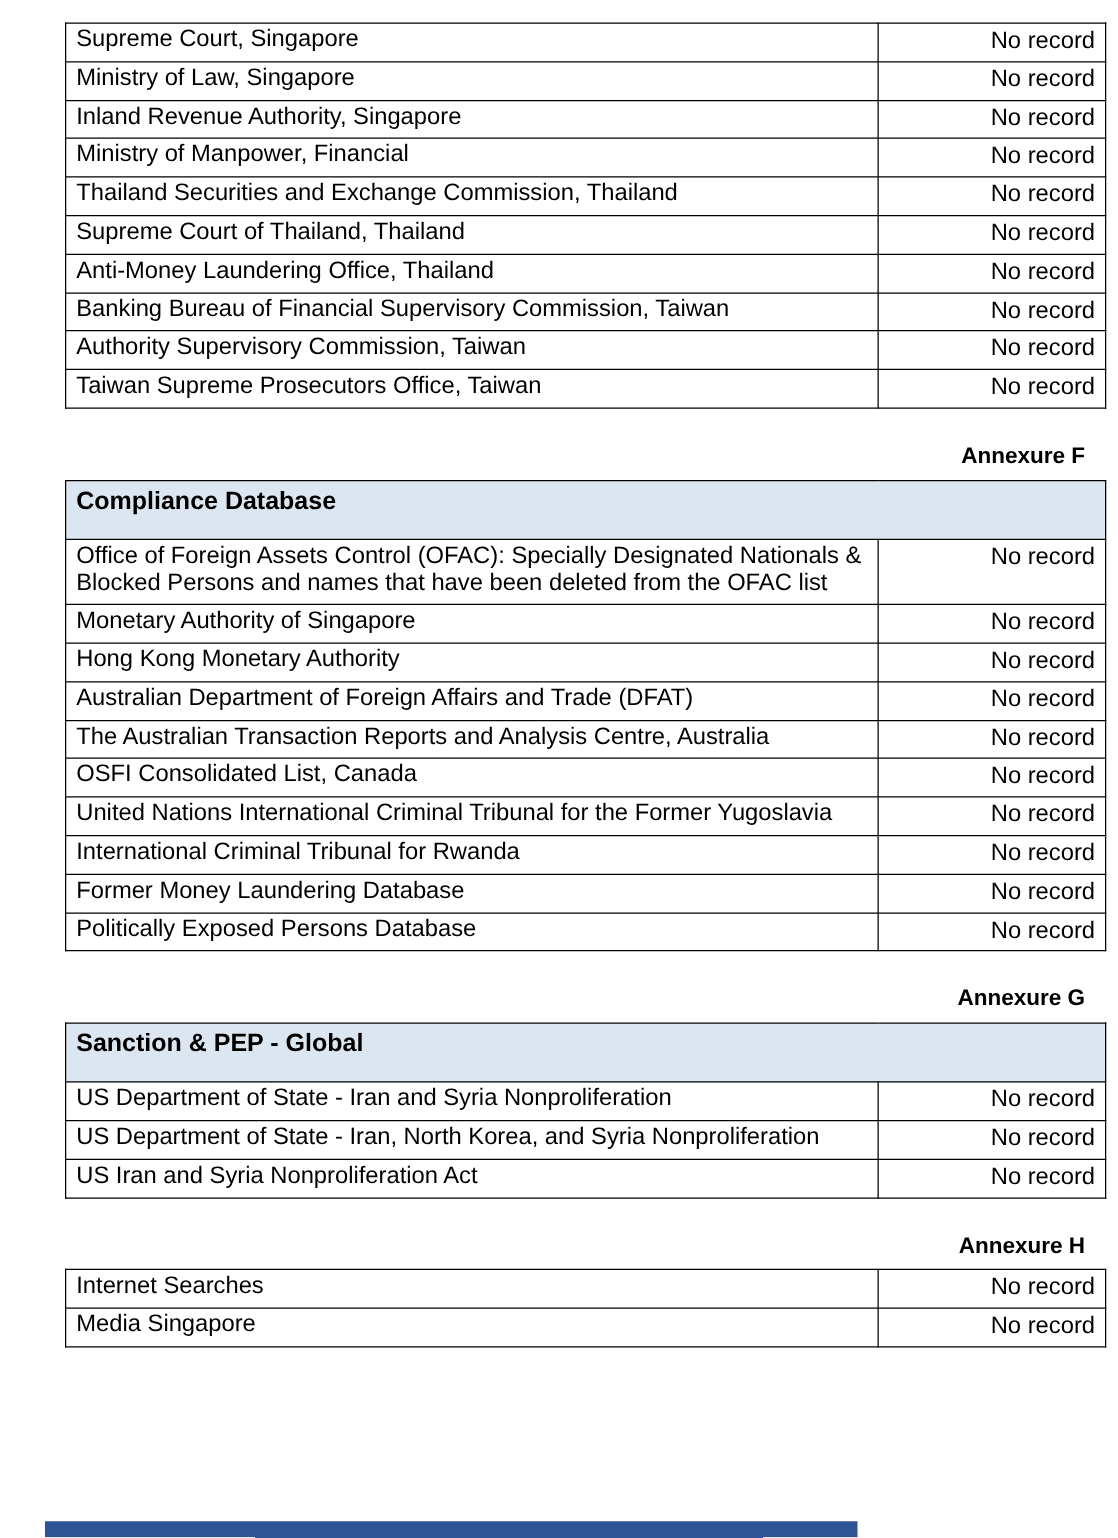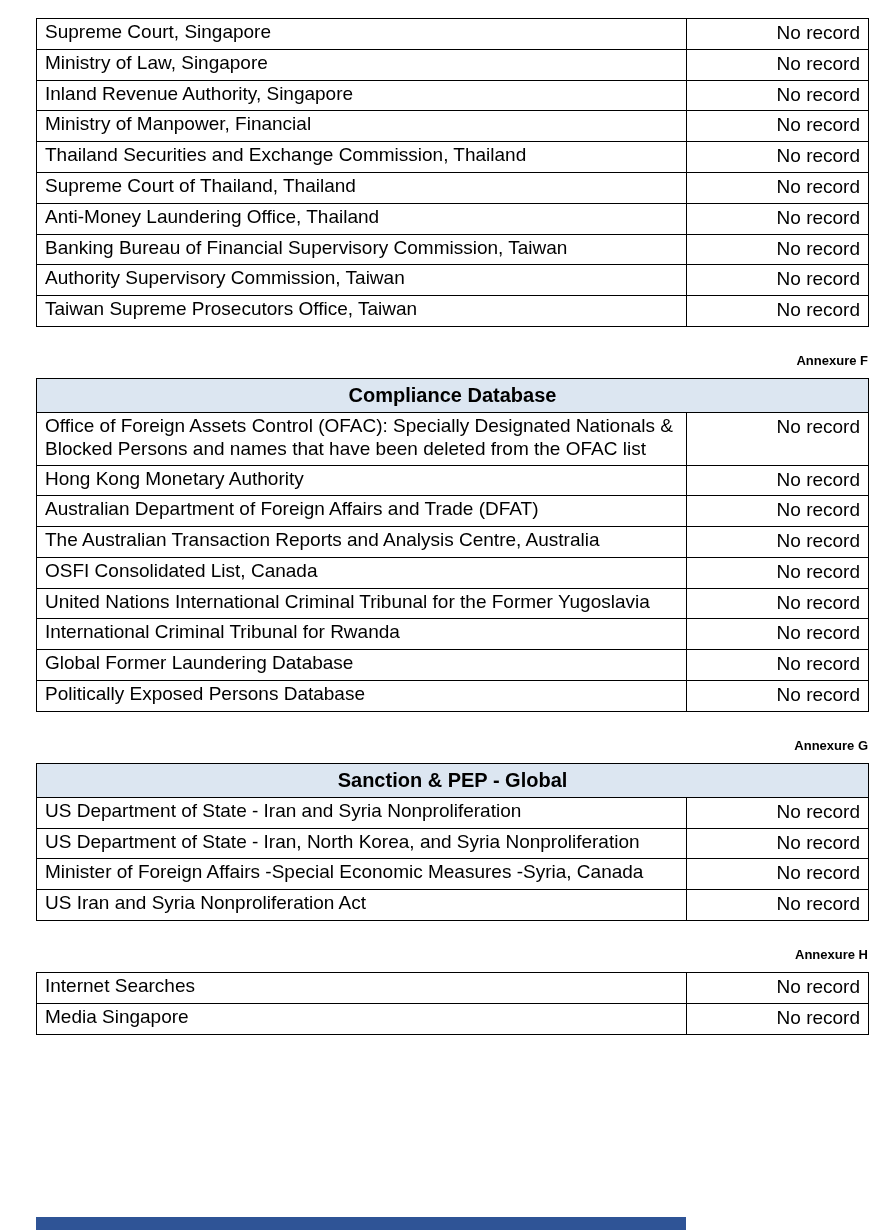--- a/index.html
+++ b/index.html
@@ -17,7 +17,7 @@
     border-collapse: collapse;
     table-layout: fixed;
     width: 832px;
-    margin-left: 36px;
+    margin-left: 52px;
   }
   table.rec-table col.c1 { width: 650px; }
   table.rec-table col.c2 { width: 182px; }

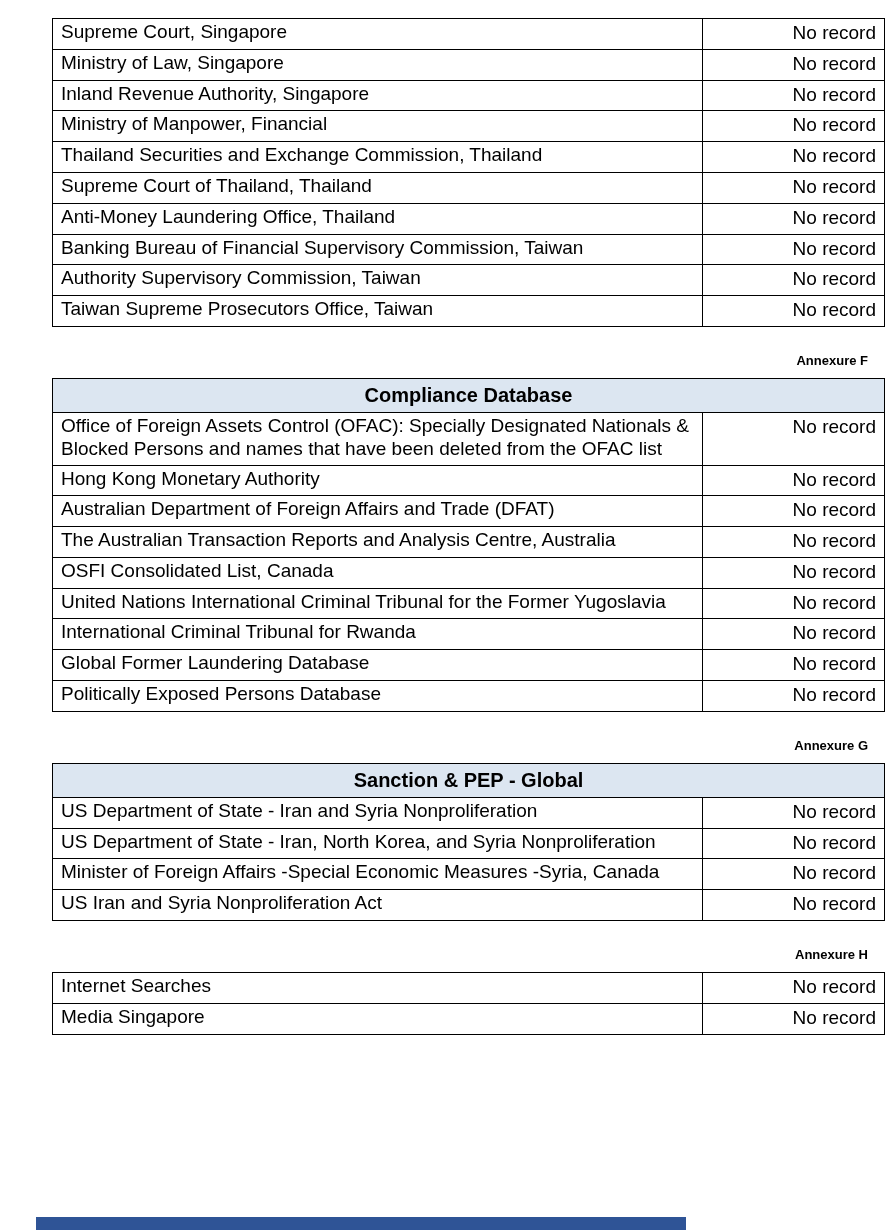--- a/index.html
+++ b/index.html
@@ -45,7 +45,7 @@
     margin: 27px 0 9px 36px;
     text-align: right;
     font-weight: bold;
-    font-size: 13px;
+    font-size: 18px;
     line-height: 1.15;
   }
   .footer-bar {

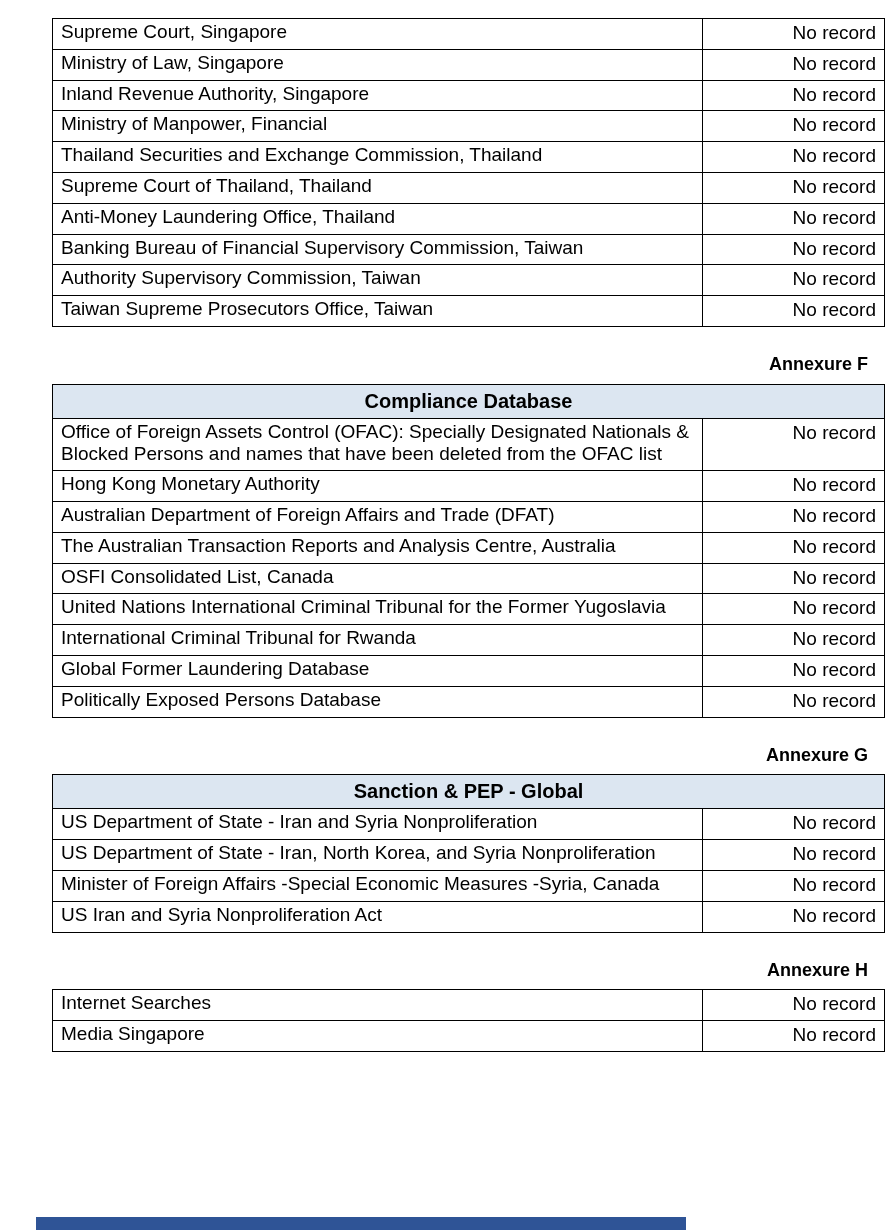--- a/index.html
+++ b/index.html
@@ -34,10 +34,10 @@
   }
   table.rec-table td.title {
     background: #DCE6F1;
-    text-align: center;
+    text-align: left;
     font-weight: bold;
     font-size: 20px;
-    padding: 4px 8px 5px 8px;
+    padding: 4px 8px 18px 8px;
   }
   .first-table { margin-top: 18px; }
   .annexure {

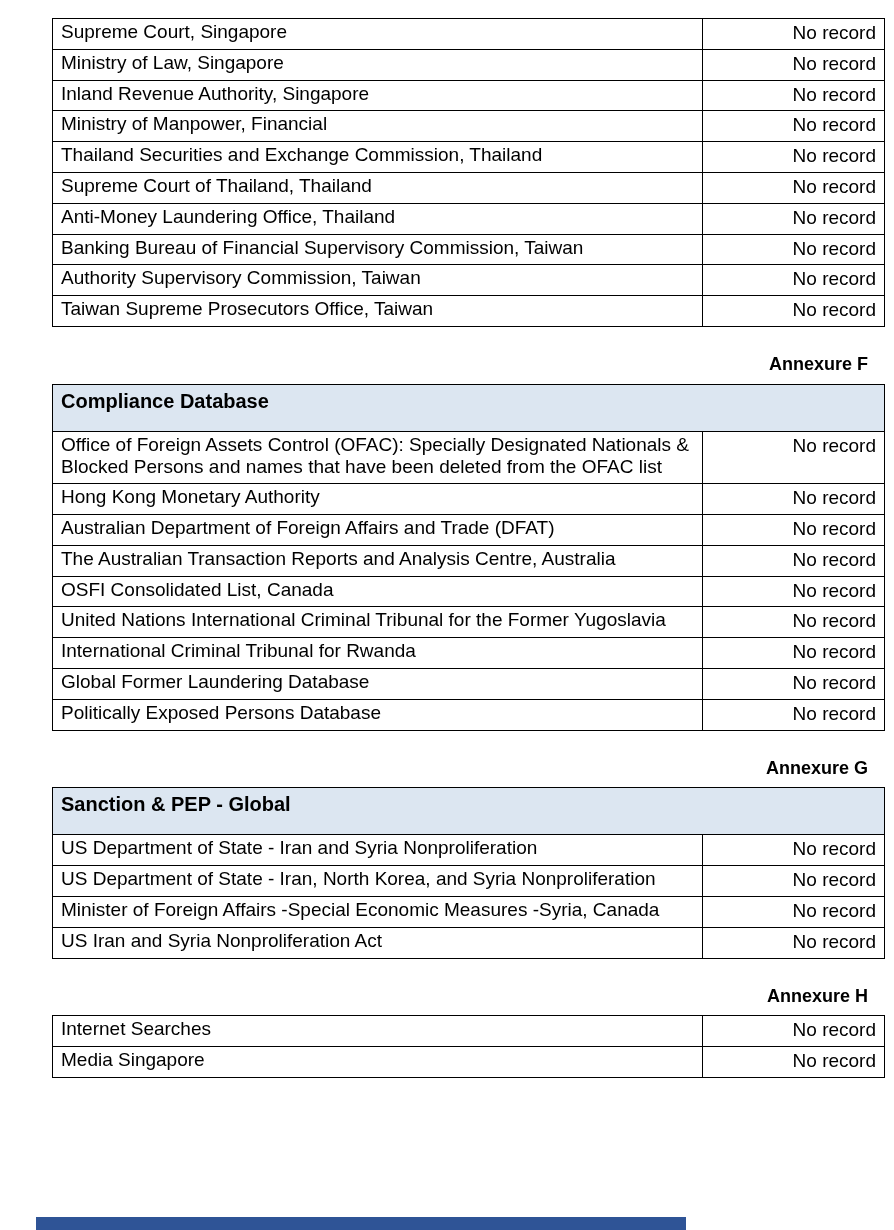--- a/index.html
+++ b/index.html
@@ -127,6 +127,10 @@
         <td class="res">No record</td>
       </tr>
       <tr>
+        <td class="src">Monetary Authority of Singapore</td>
+        <td class="res">No record</td>
+      </tr>
+      <tr>
         <td class="src">Hong Kong Monetary Authority</td>
         <td class="res">No record</td>
       </tr>

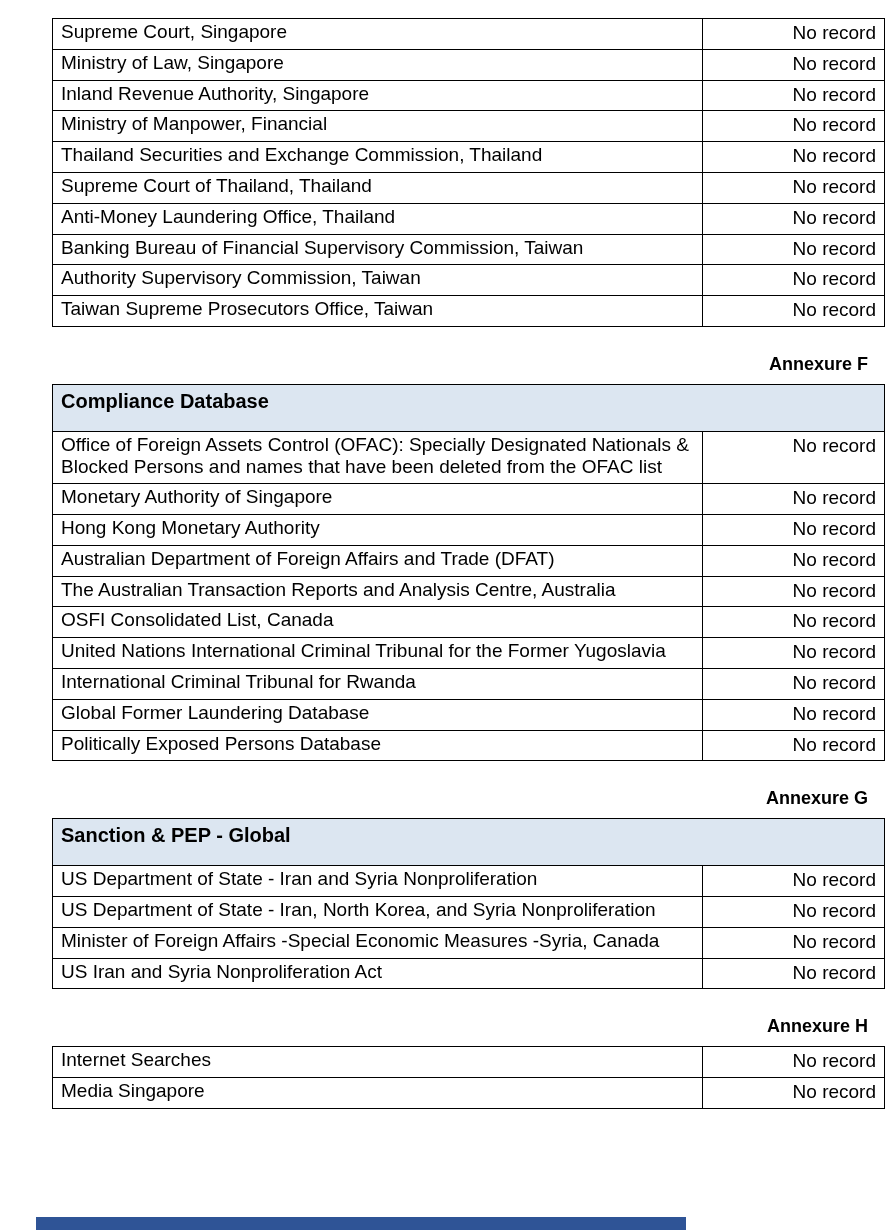--- a/index.html
+++ b/index.html
@@ -155,7 +155,7 @@
         <td class="res">No record</td>
       </tr>
       <tr>
-        <td class="src">Global Former Laundering Database</td>
+        <td class="src">Former Money Laundering Database</td>
         <td class="res">No record</td>
       </tr>
       <tr>

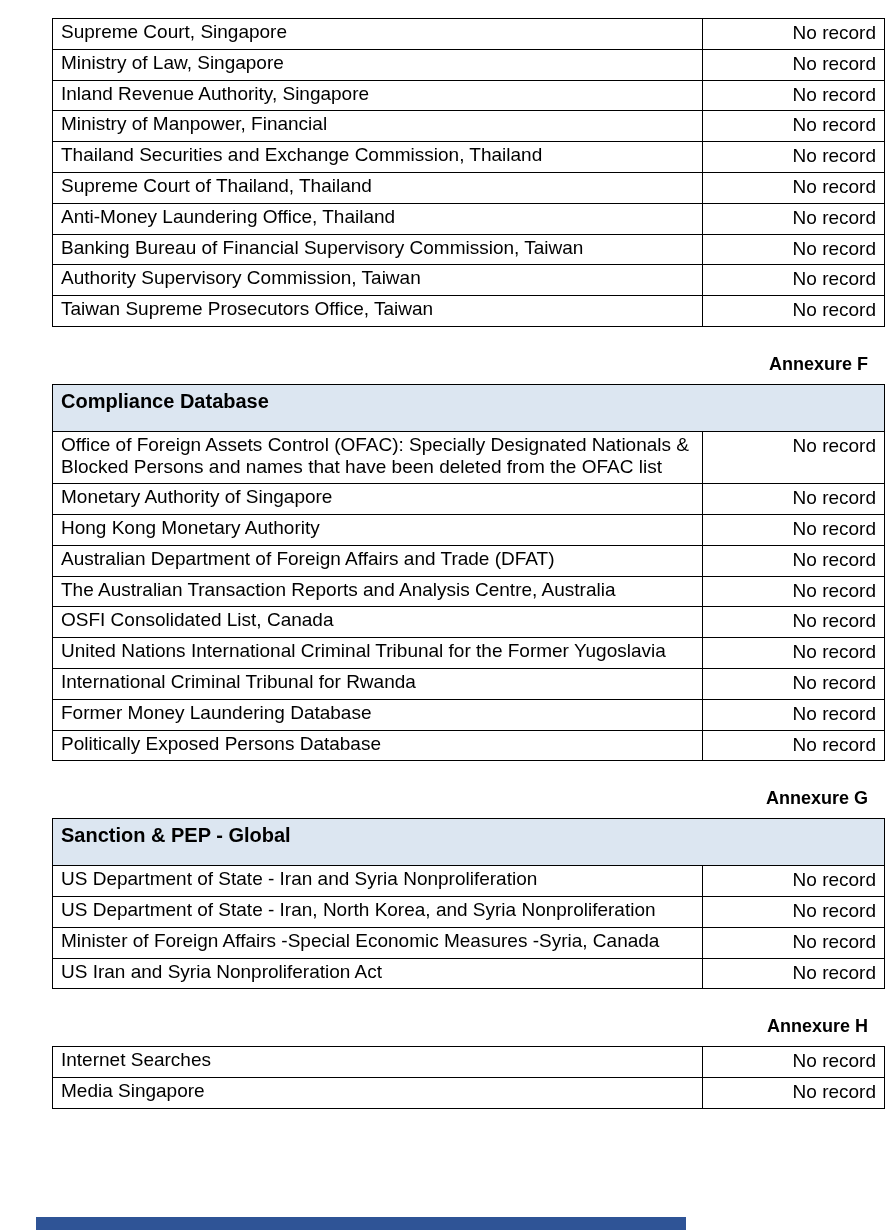--- a/index.html
+++ b/index.html
@@ -185,10 +185,6 @@
         <td class="res">No record</td>
       </tr>
       <tr>
-        <td class="src">Minister of Foreign Affairs -Special Economic Measures -Syria, Canada</td>
-        <td class="res">No record</td>
-      </tr>
-      <tr>
         <td class="src">US Iran and Syria Nonproliferation Act</td>
         <td class="res">No record</td>
       </tr>

